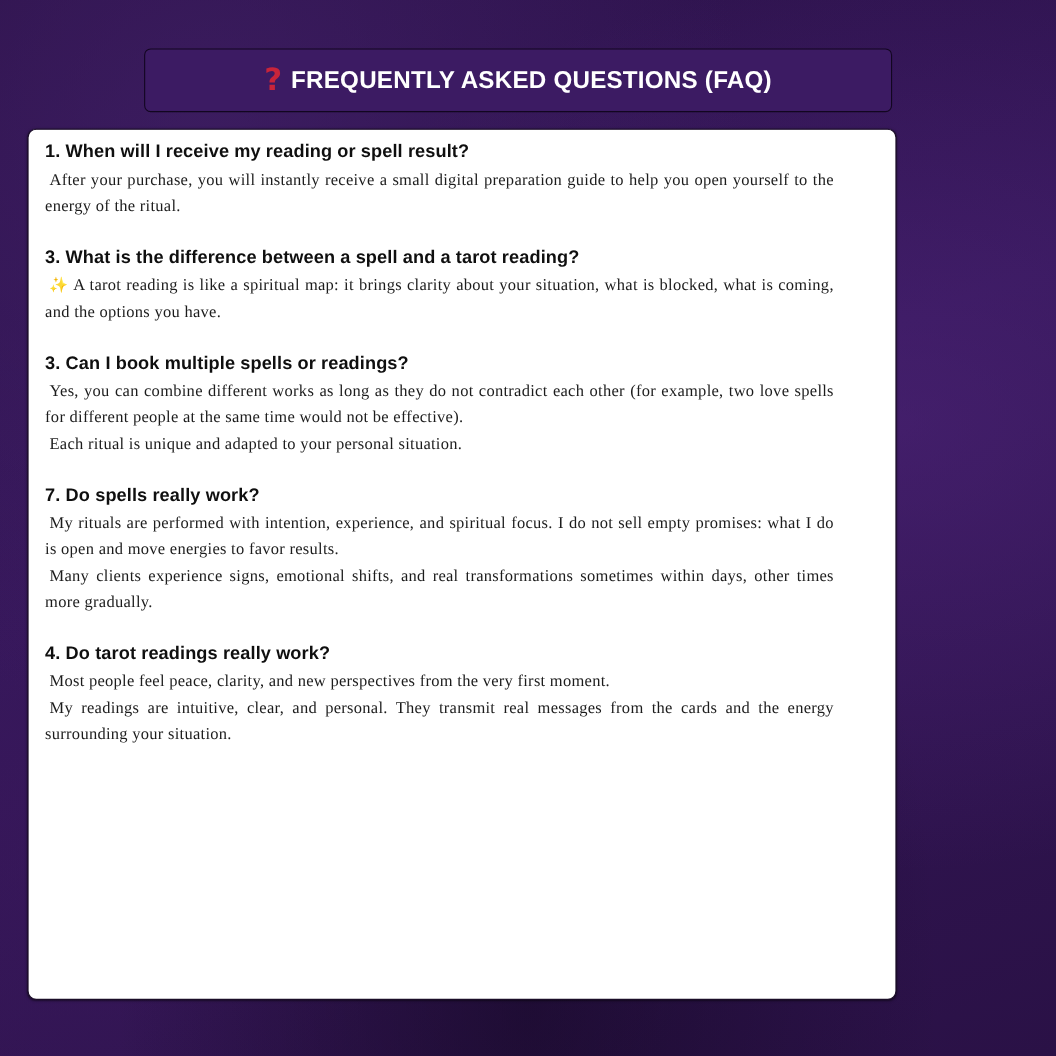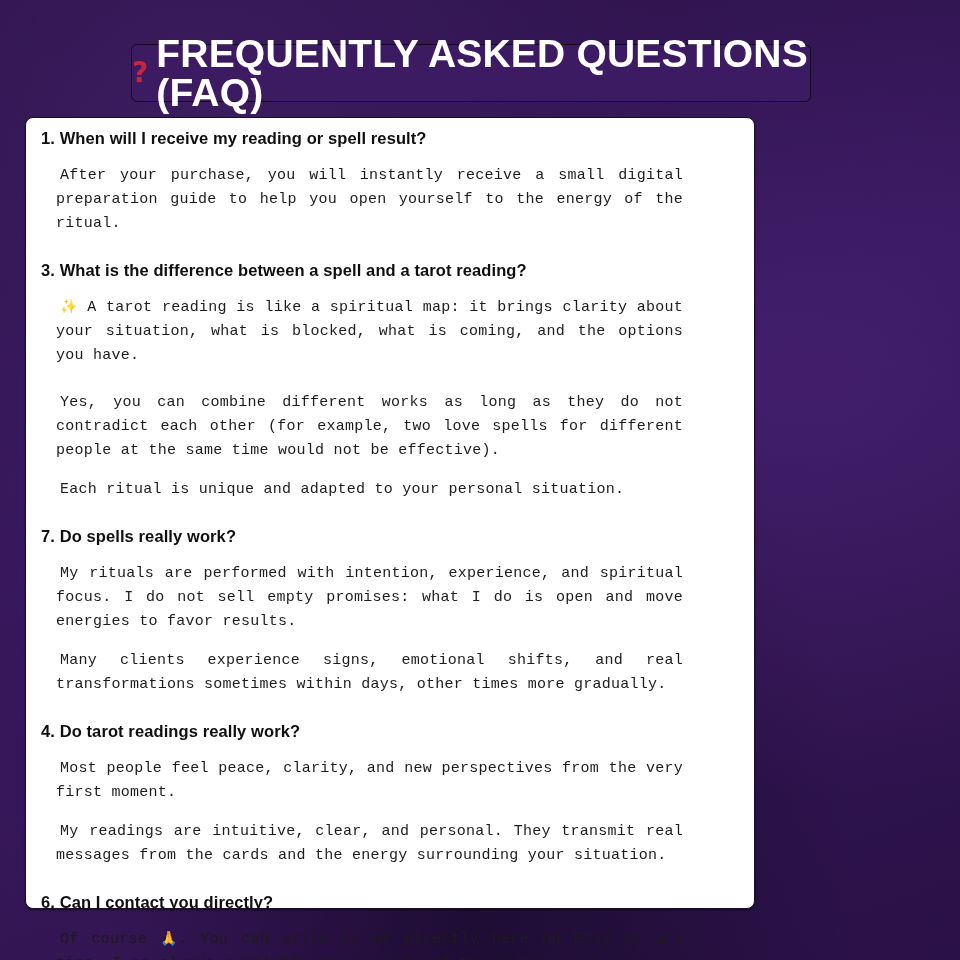--- a/index.html
+++ b/index.html
@@ -48,7 +48,7 @@
       color: #ffffff;
       font-family: "Liberation Sans", sans-serif;
       font-weight: bold;
-      font-size: 39px;
+      font-size: 22px;
       letter-spacing: 0.2px;
       line-height: 1;
     }

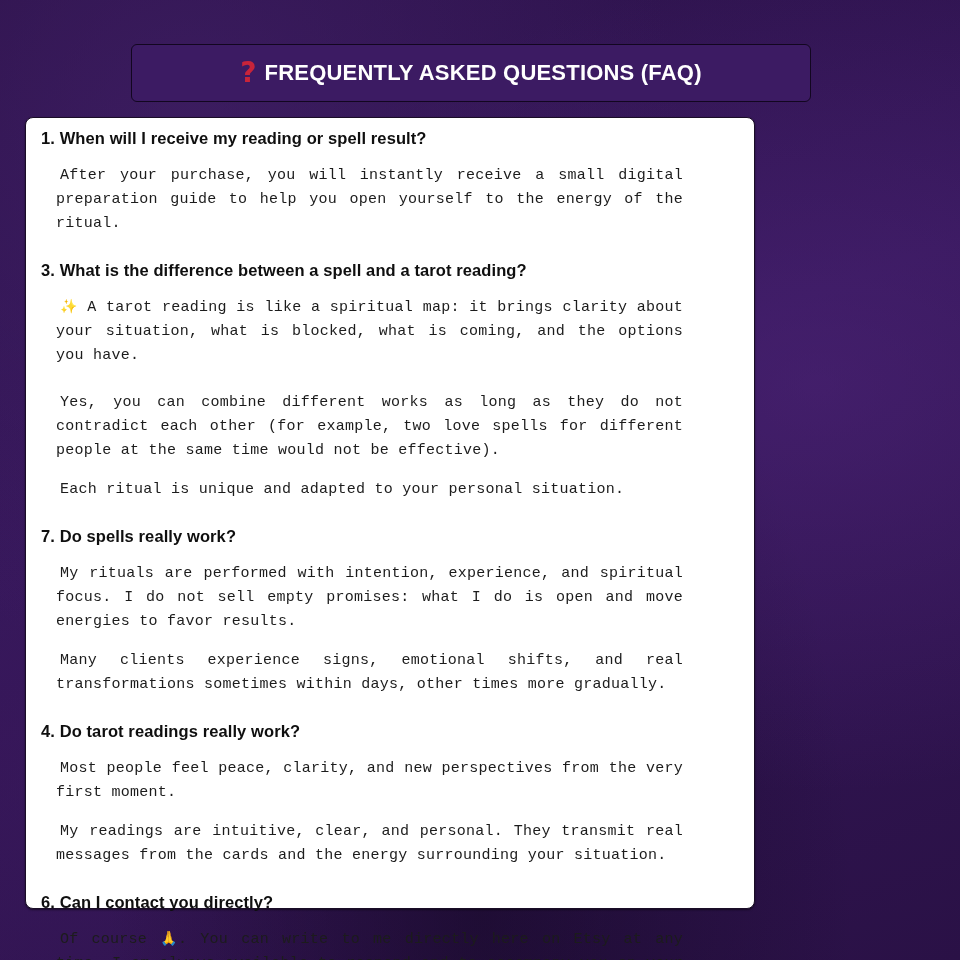--- a/index.html
+++ b/index.html
@@ -57,7 +57,7 @@
       position: absolute;
       left: 25px;
       top: 117px;
-      width: 730px;
+      width: 790px;
       height: 792px;
       box-sizing: border-box;
       background: #ffffff;

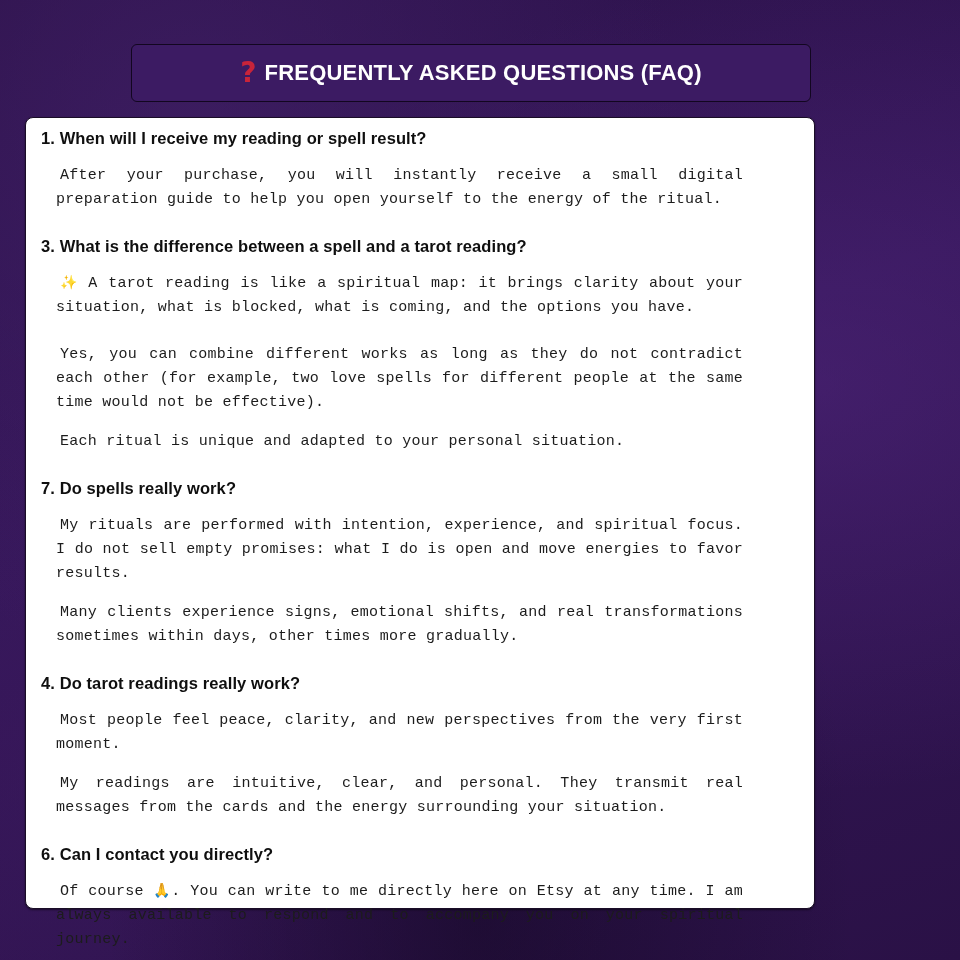--- a/index.html
+++ b/index.html
@@ -80,12 +80,12 @@
       letter-spacing: 0.1px;
     }
     .faq-answer {
-      font-family: Liberation Mono, monospace;
+      font-family: Liberation Serif, serif;
       font-size: 15px;
       color: #1c1c1c;
       line-height: 24px;
       text-align: justify;
-      margin: 15px;
+      margin: 0;
       letter-spacing: 0.25px;
     }
     .faq-answer .lead-space {

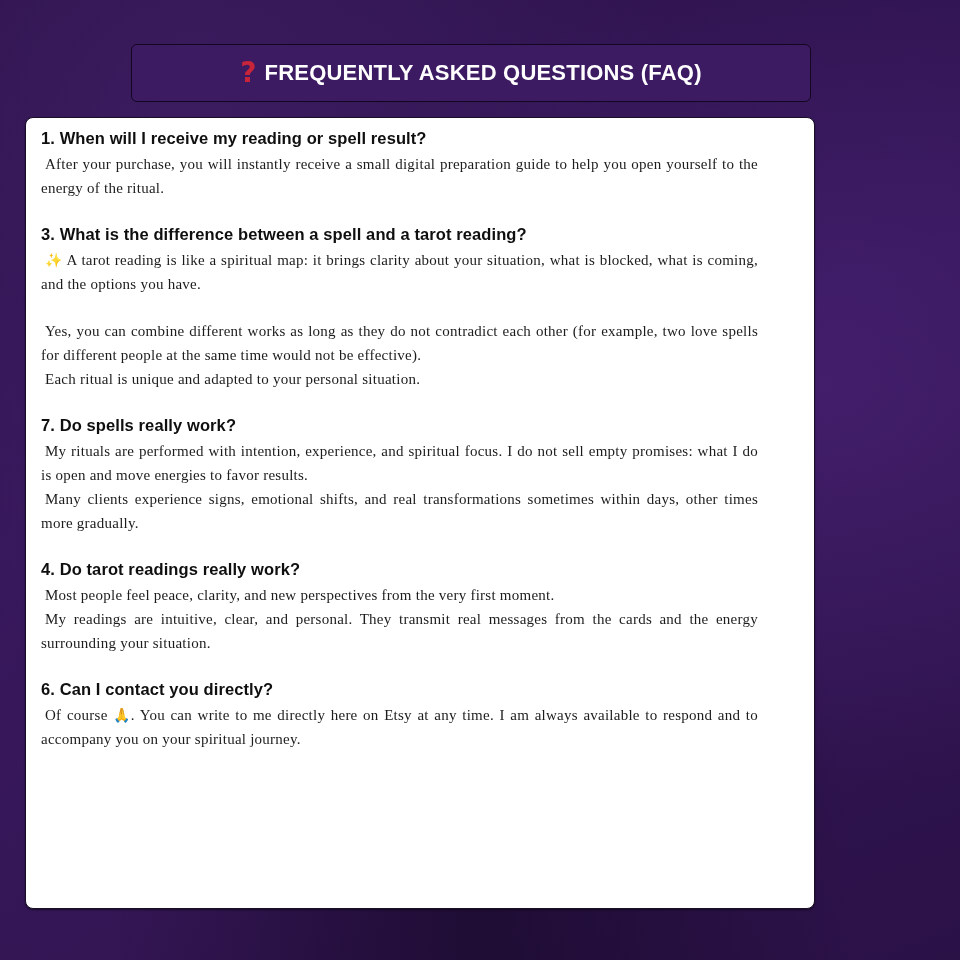--- a/index.html
+++ b/index.html
@@ -123,6 +123,7 @@
   </div>
 
   <div class="faq-item">
+    <p class="faq-question">3. Can I book multiple spells or readings?</p>
     <p class="faq-answer"><span class="lead-space"></span><span>Yes, you can combine different works as long as they do not contradict each other (for example, two love spells for different people at the same time would not be effective).</span></p>
     <p class="faq-answer"><span class="lead-space"></span><span>Each ritual is unique and adapted to your personal situation.</span></p>
   </div>

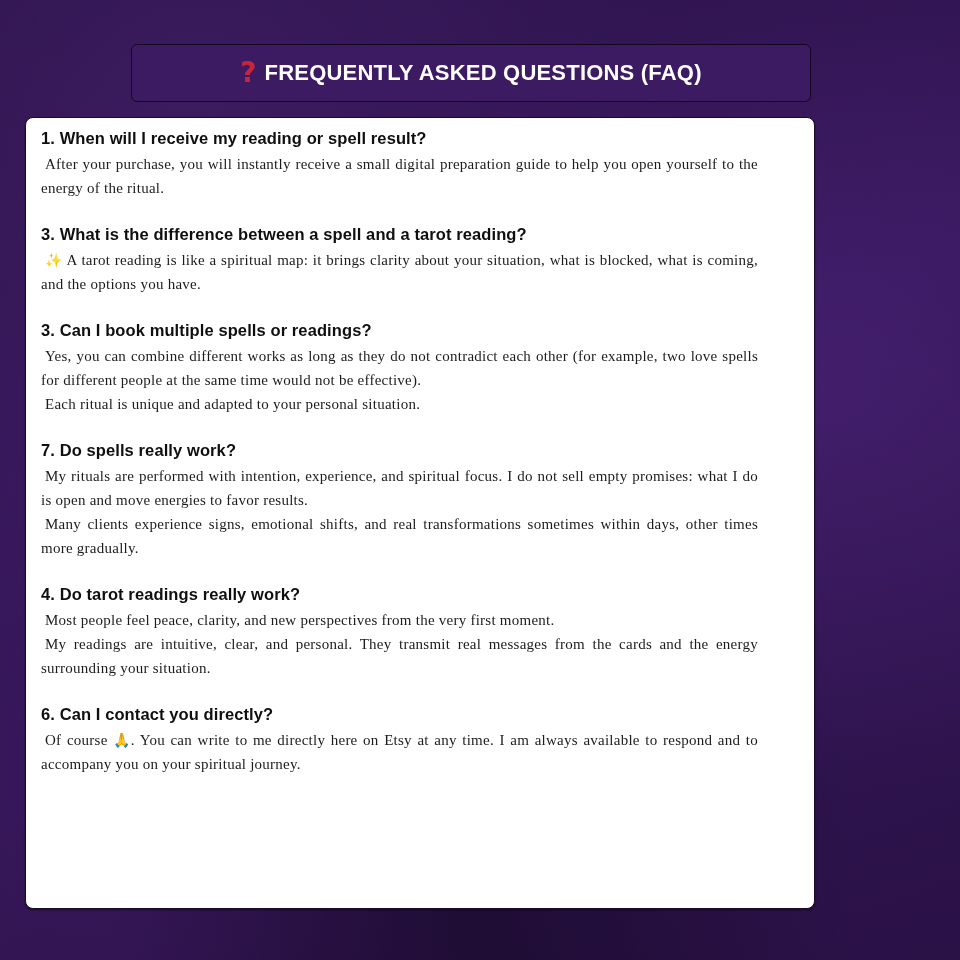--- a/index.html
+++ b/index.html
@@ -140,10 +140,6 @@
     <p class="faq-answer"><span class="lead-space"></span><span>My readings are intuitive, clear, and personal. They transmit real messages from the cards and the energy surrounding your situation.</span></p>
   </div>
 
-  <div class="faq-item">
-    <p class="faq-question">6. Can I contact you directly?</p>
-    <p class="faq-answer"><span class="lead-space"></span><span>Of course</span> <span class="emoji emoji-pray">🙏</span><span>. You can write to me directly here on Etsy at any time. I am always available to respond and to accompany you on your spiritual journey.</span></p>
-  </div>
 
 </div>
 

